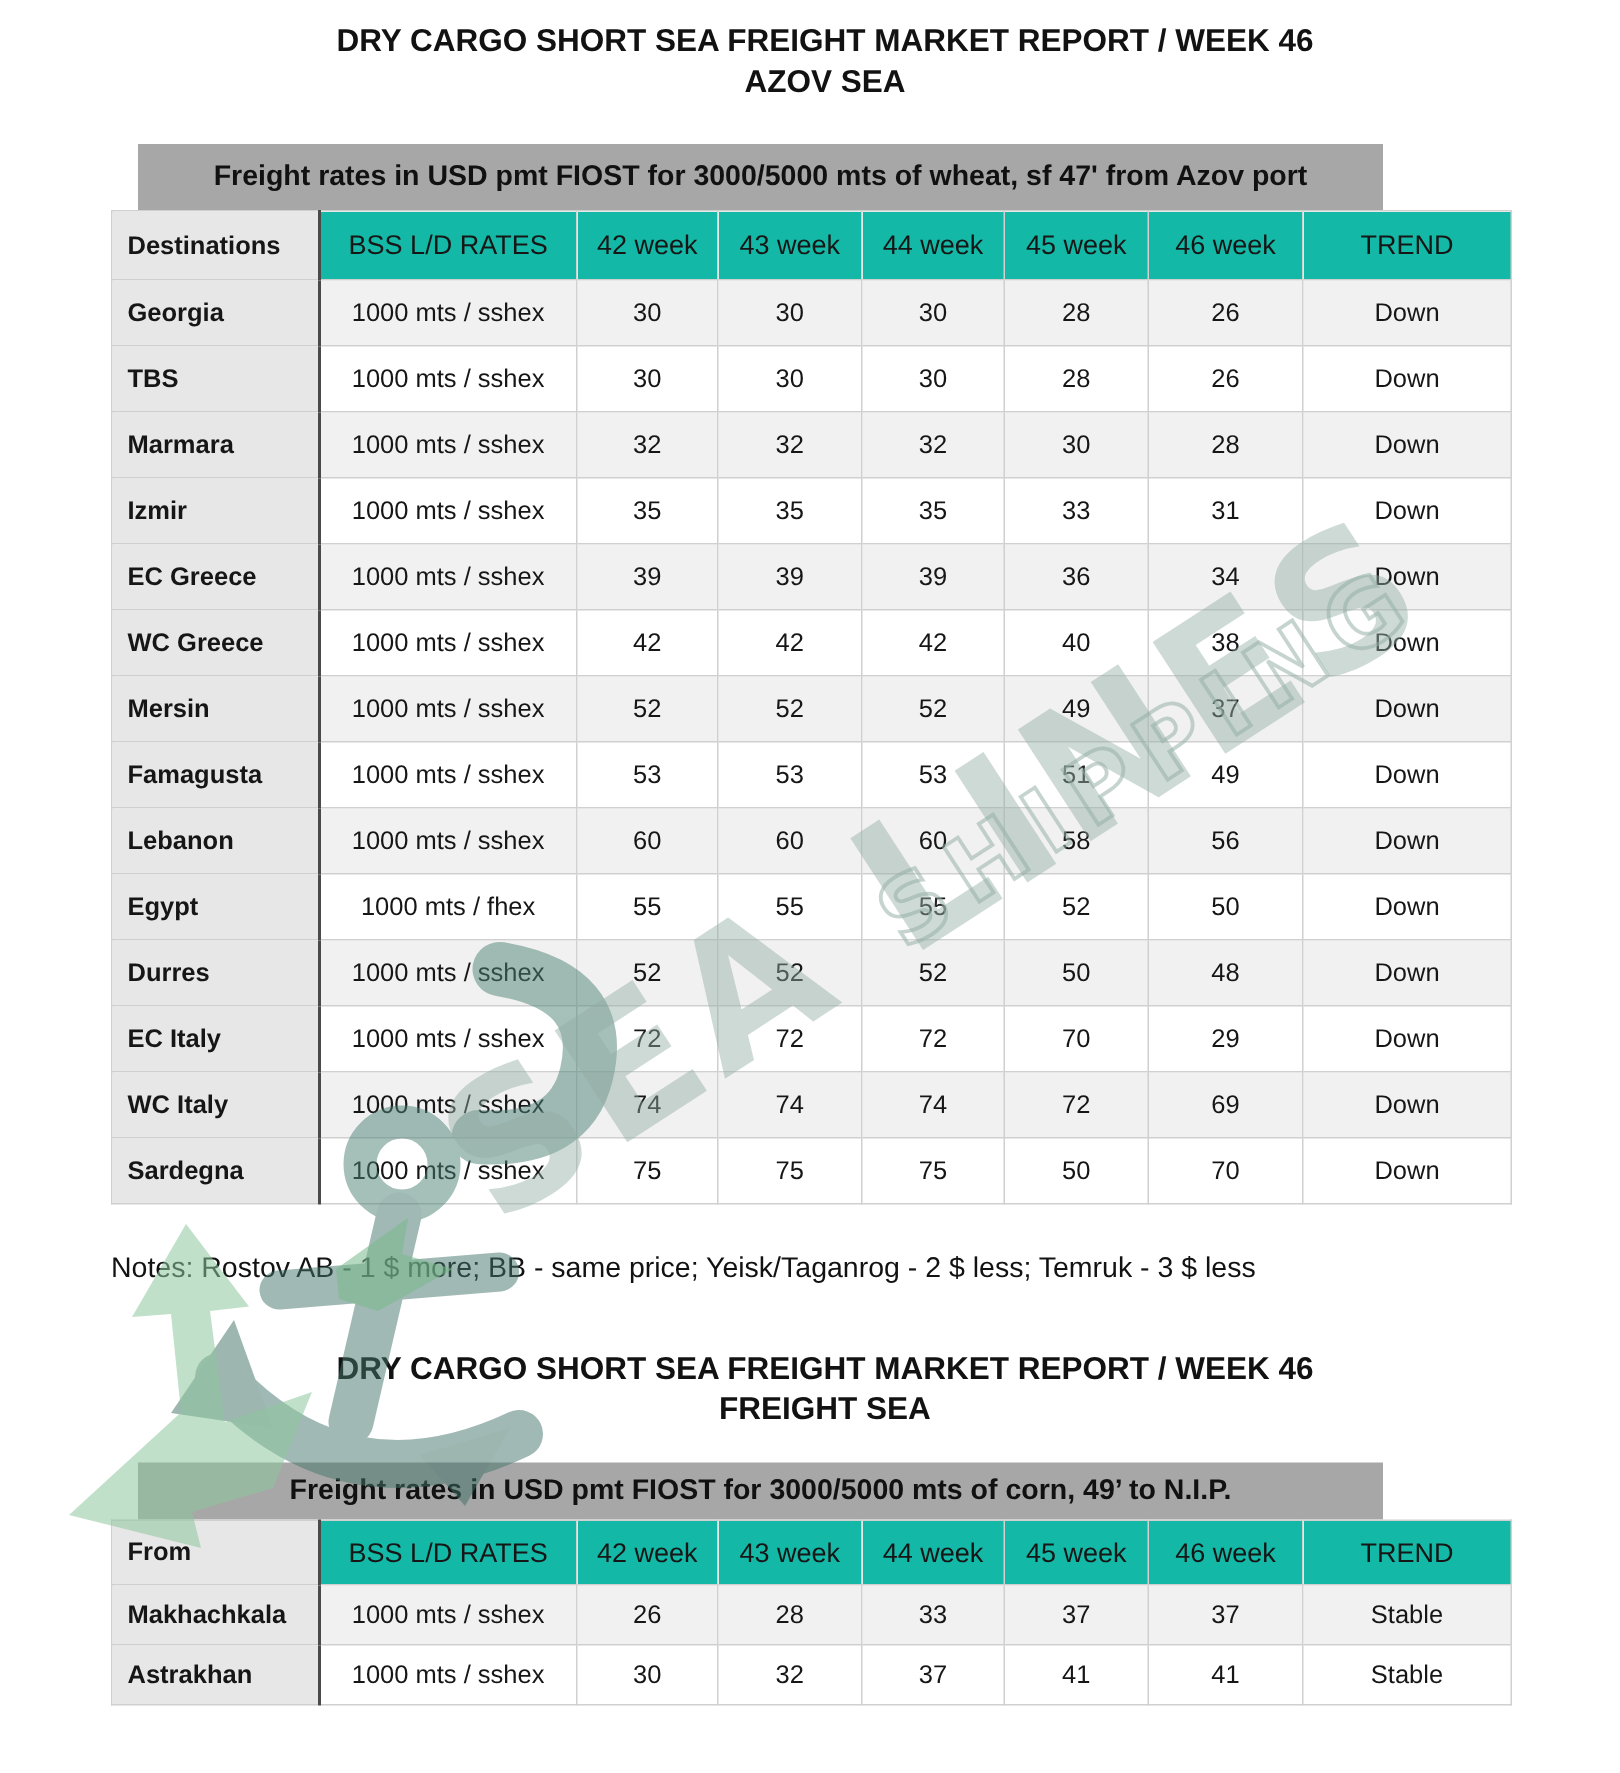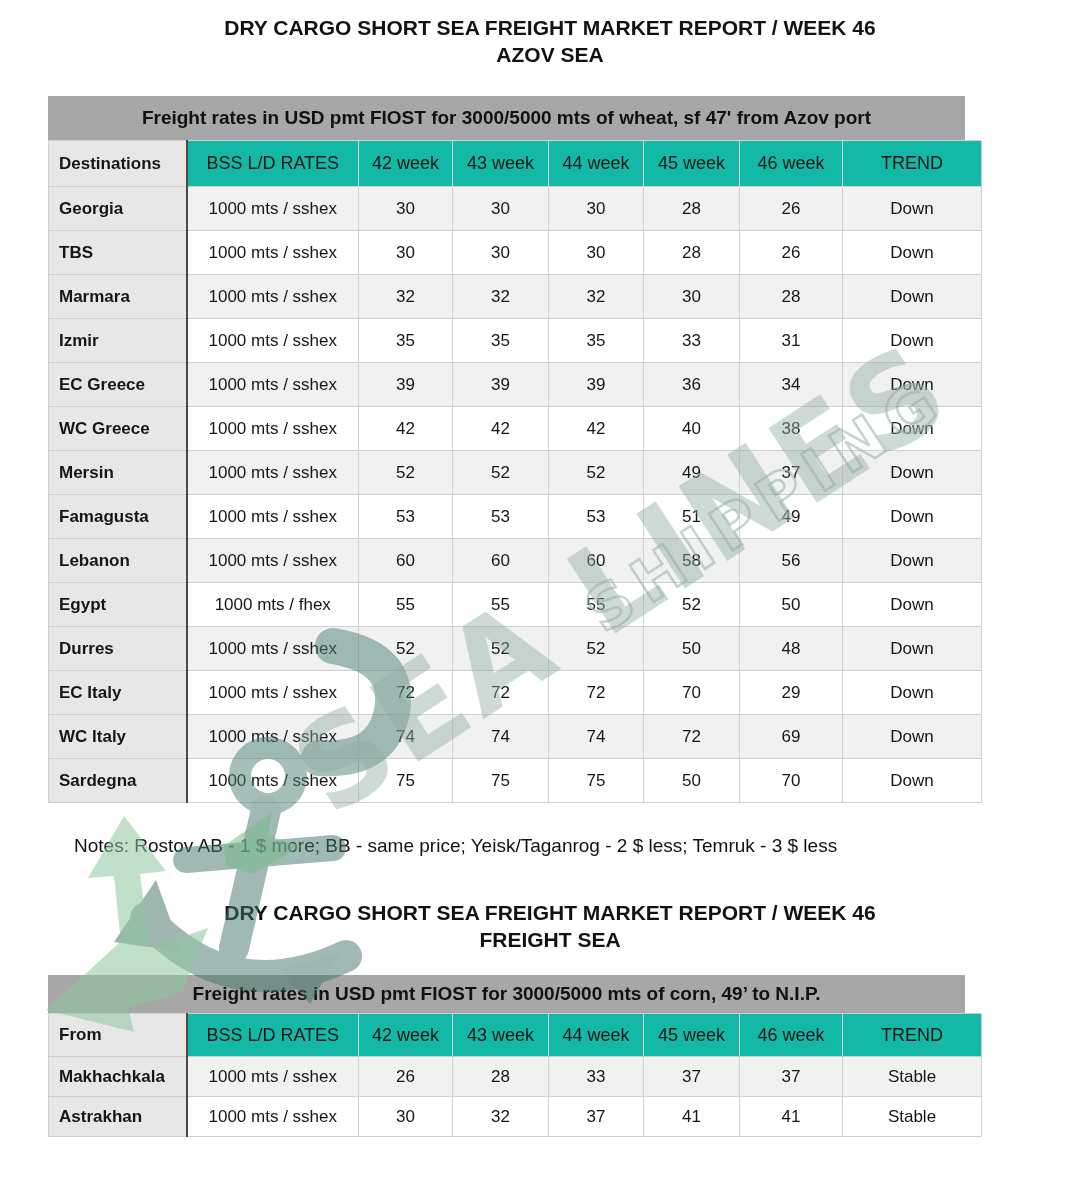--- a/index.html
+++ b/index.html
@@ -11,7 +11,7 @@
   .title-1{ padding-top:14px; }
   .title-2{ margin-top:42px; }
   .band{
-    margin-left:48px;width:917px;background:#a7a7a7;color:#111;
+    margin-left:92px;width:830px;background:#a7a7a7;color:#111;
     font-weight:bold;font-size:19px;text-align:center;
   }
   .band-1{ margin-top:28px;height:44px;line-height:44px; }

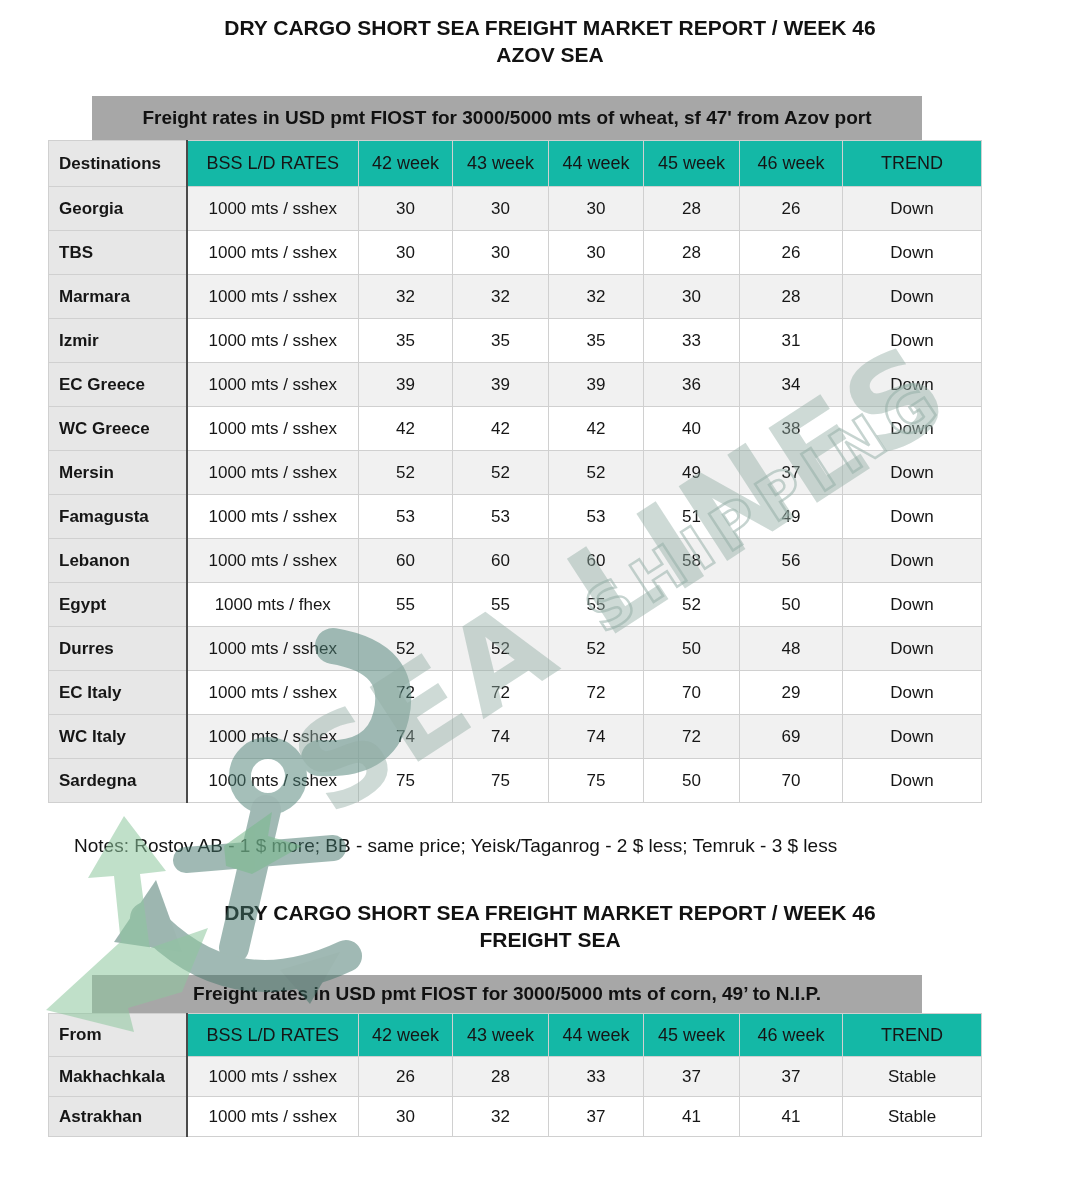--- a/index.html
+++ b/index.html
@@ -17,7 +17,7 @@
   .band-1{ margin-top:28px;height:44px;line-height:44px; }
   .band-2{ margin-top:22px;height:38px;line-height:38px; }
   table{
-    margin-left:48px;width:933px;border-collapse:collapse;table-layout:fixed;
+    margin-left:74px;width:933px;border-collapse:collapse;table-layout:fixed;
     font-size:17px;color:#161616;
   }
   td{ border:1px solid #d0d0d0;text-align:center;overflow:hidden;white-space:nowrap; }

